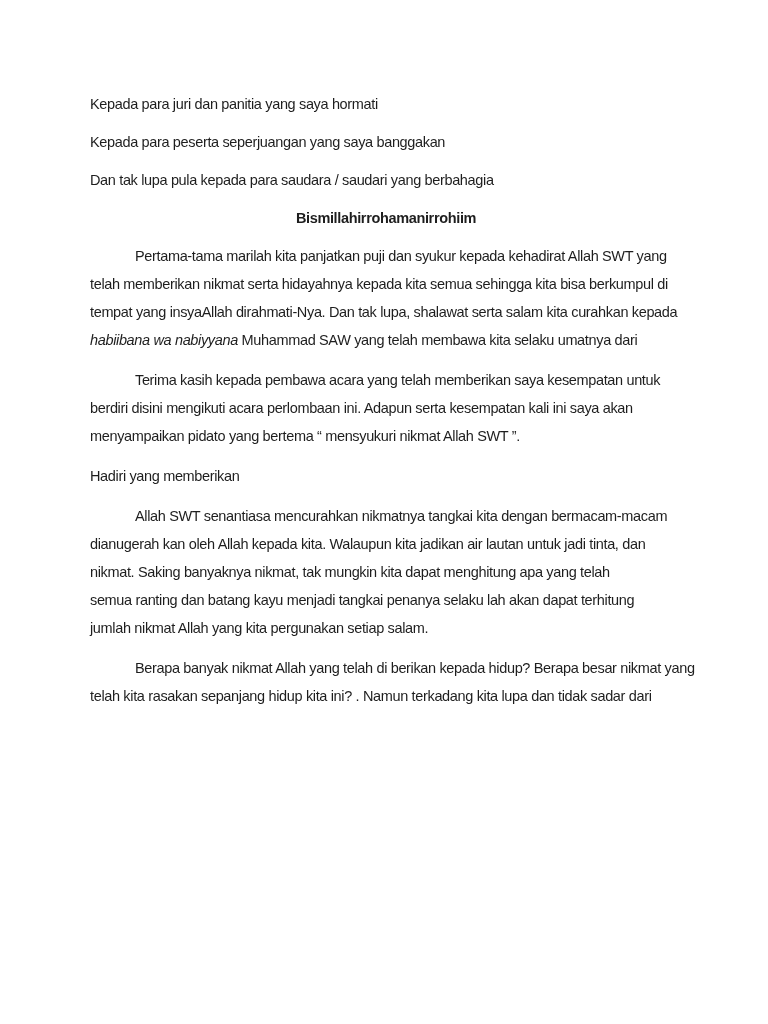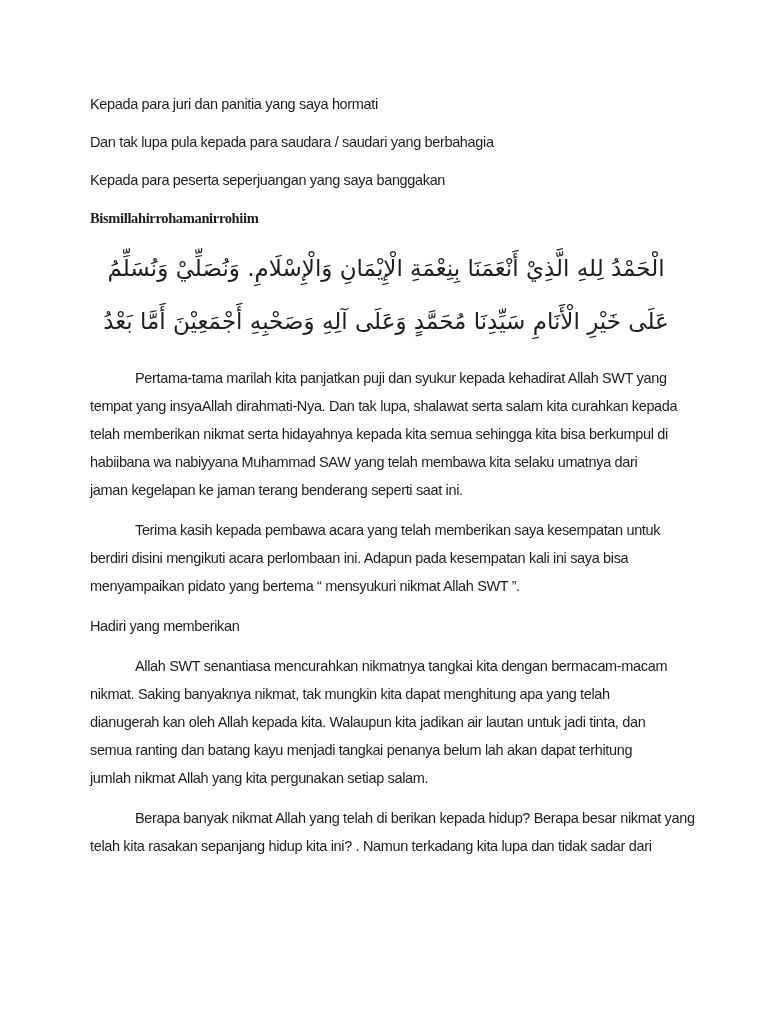--- a/index.html
+++ b/index.html
@@ -68,8 +68,8 @@
   <div class="content">
 
     <p class="line salutation">Kepada para juri dan panitia yang saya hormati</p>
+    <p class="line salutation">Kepada para peserta seperjuangan yang saya banggakan</p>
     <p class="line salutation">Dan tak lupa pula kepada para saudara / saudari yang berbahagia</p>
-    <p class="line salutation">Kepada para peserta seperjuangan yang saya banggakan</p>
 
     <p class="line heading-center">Bismillahirrohamanirrohiim</p>
 

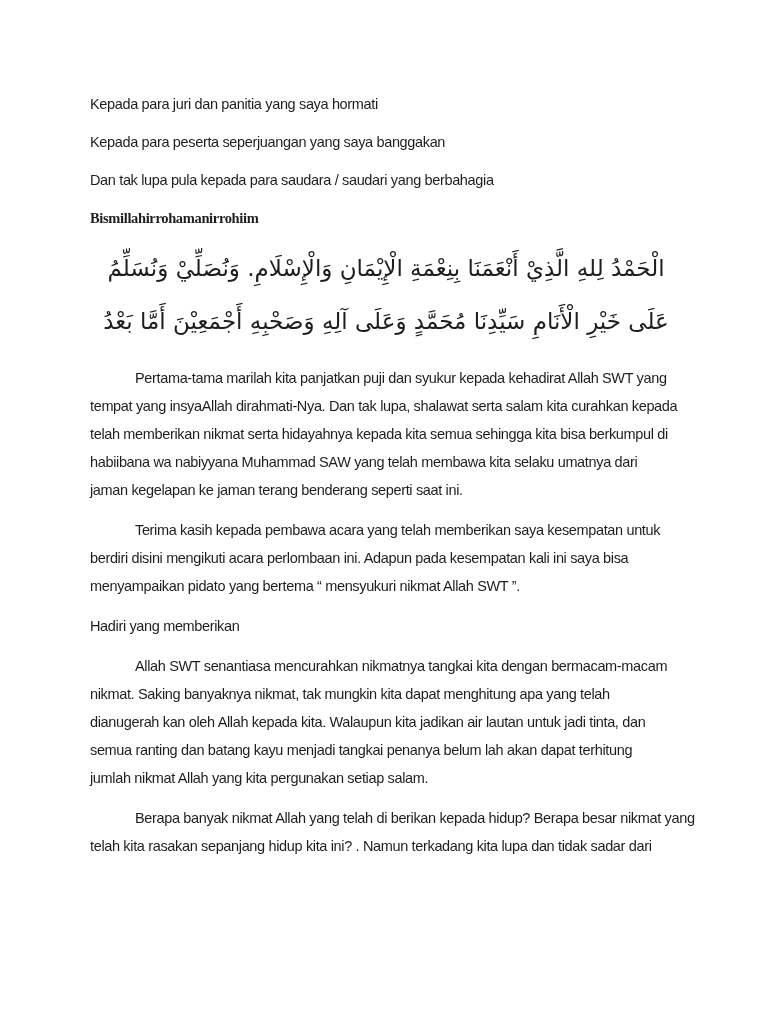--- a/index.html
+++ b/index.html
@@ -33,9 +33,8 @@
   }
   .heading-center {
     margin: 0 0 10px 0;
-    text-align: left;
+    text-align: center;
     font-weight: 700;
-    font-family: Liberation Serif, serif;
   }
   .arabic-block {
     direction: rtl;

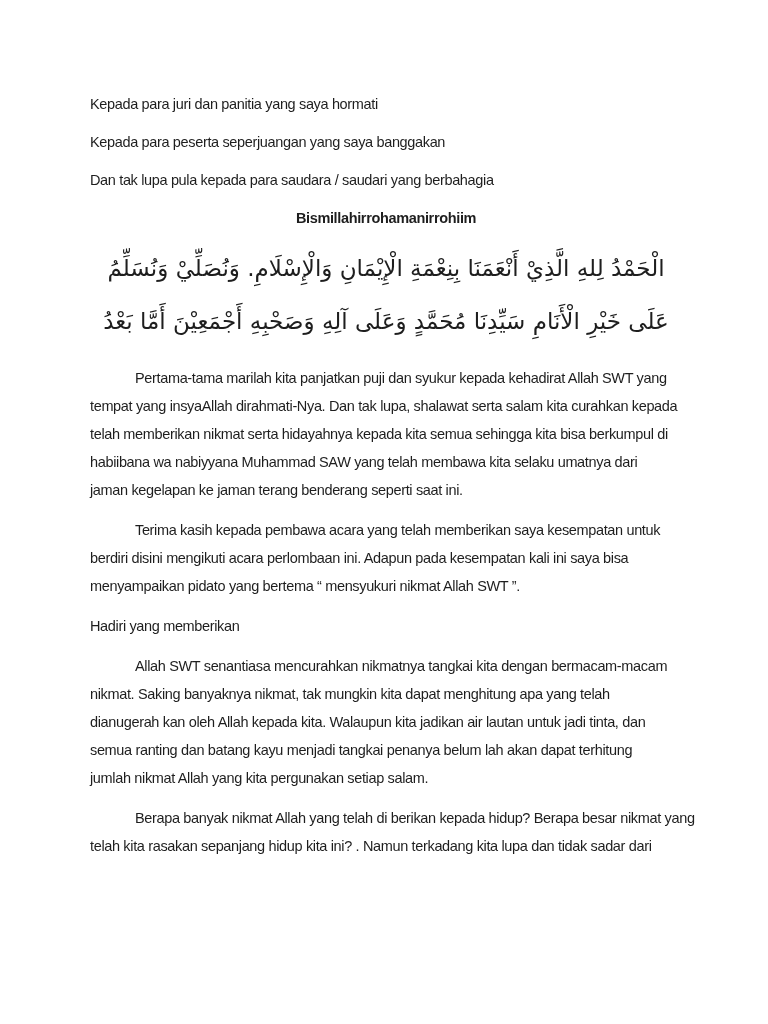--- a/index.html
+++ b/index.html
@@ -72,10 +72,6 @@
 
     <p class="line heading-center">Bismillahirrohamanirrohiim</p>
 
-    <div class="arabic-block">
-      <div class="arabic-line">الْحَمْدُ لِلهِ الَّذِيْ أَنْعَمَنَا بِنِعْمَةِ الْإِيْمَانِ وَالْإِسْلَامِ. وَنُصَلِّيْ وَنُسَلِّمُ</div>
-      <div class="arabic-line">عَلَى خَيْرِ الْأَنَامِ سَيِّدِنَا مُحَمَّدٍ وَعَلَى آلِهِ وَصَحْبِهِ أَجْمَعِيْنَ أَمَّا بَعْدُ</div>
-    </div>
 
     <div class="paragraphs" id="paragraphs">
         <div class="para">

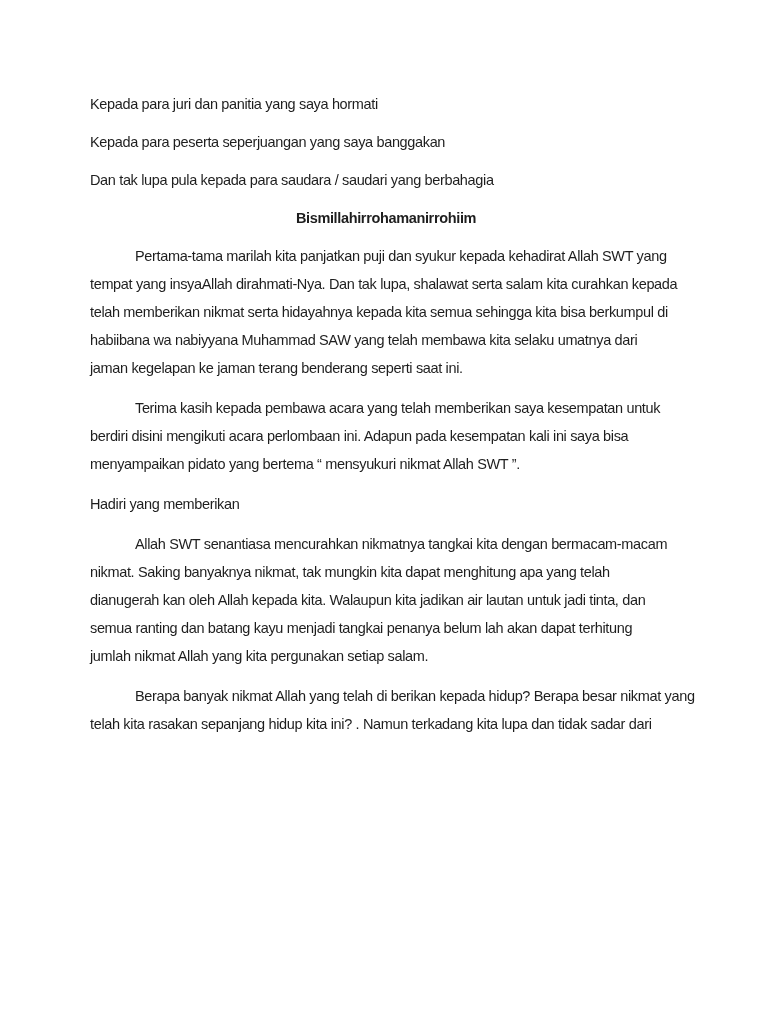--- a/index.html
+++ b/index.html
@@ -76,8 +76,8 @@
     <div class="paragraphs" id="paragraphs">
         <div class="para">
           <div class="line indented"><span class="run-normal">Pertama-tama marilah kita panjatkan puji dan syukur kepada kehadirat Allah SWT yang</span></div>
+          <div class="line"><span class="run-normal">telah memberikan nikmat serta hidayahnya kepada kita semua sehingga kita bisa berkumpul di</span></div>
           <div class="line"><span class="run-normal">tempat yang insyaAllah dirahmati-Nya. Dan tak lupa, shalawat serta salam kita curahkan kepada</span></div>
-          <div class="line"><span class="run-normal">telah memberikan nikmat serta hidayahnya kepada kita semua sehingga kita bisa berkumpul di</span></div>
           <div class="line"><span class="run-italic">habiibana wa nabiyyana</span><span class="run-normal"> Muhammad SAW yang telah membawa kita selaku umatnya dari</span></div>
           <div class="line"><span class="run-normal">jaman kegelapan ke jaman terang benderang seperti saat ini.</span></div>
         </div>

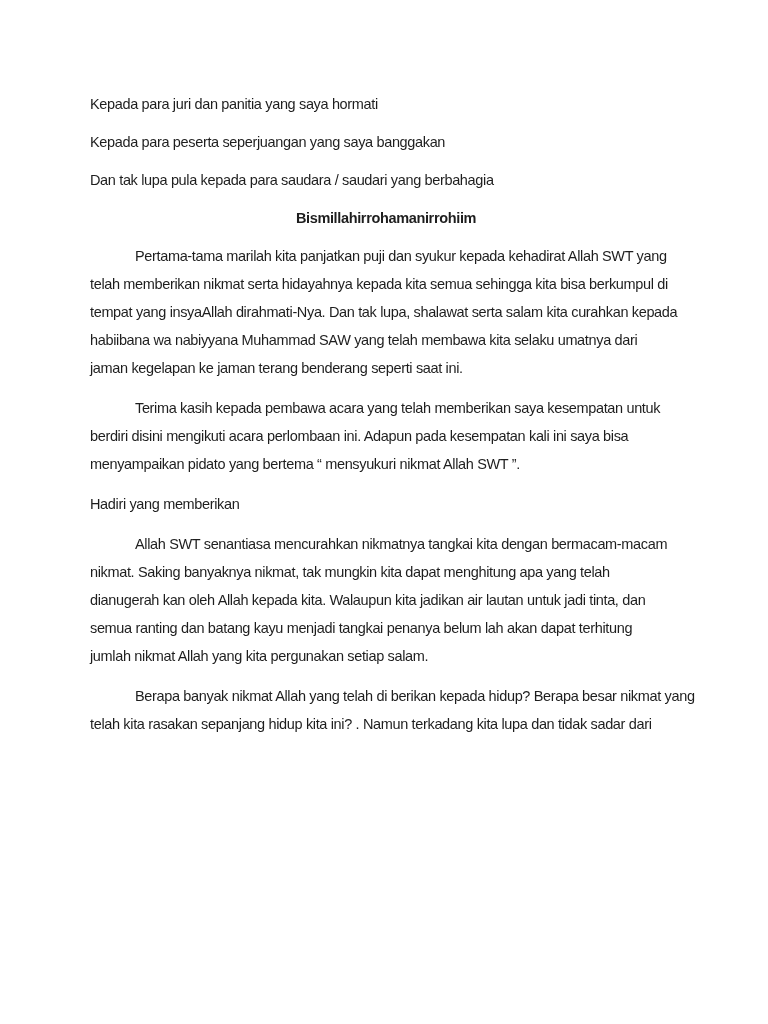--- a/index.html
+++ b/index.html
@@ -57,7 +57,7 @@
     padding-left: 45px;
   }
   .run-normal { font-style: normal; font-weight: 400; }
-  .run-italic { }
+  .run-italic { font-style: italic; }
   .run-bold   { font-weight: 400; }
 </style>
 </head>

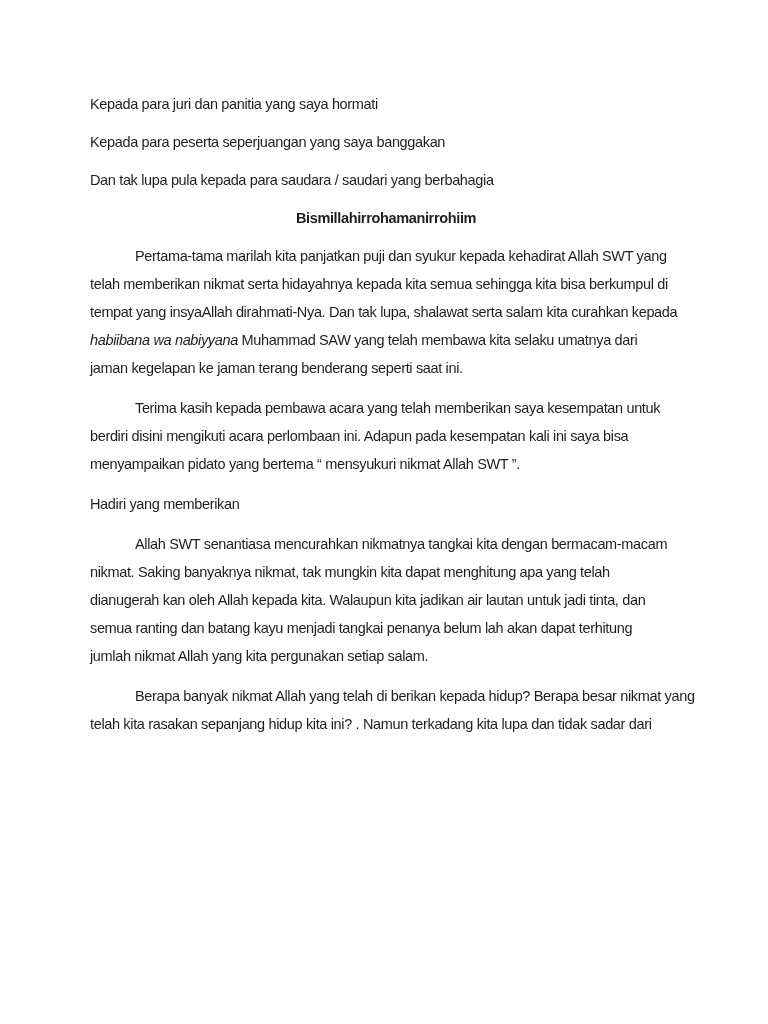--- a/index.html
+++ b/index.html
@@ -79,7 +79,6 @@
           <div class="line"><span class="run-normal">telah memberikan nikmat serta hidayahnya kepada kita semua sehingga kita bisa berkumpul di</span></div>
           <div class="line"><span class="run-normal">tempat yang insyaAllah dirahmati-Nya. Dan tak lupa, shalawat serta salam kita curahkan kepada</span></div>
           <div class="line"><span class="run-italic">habiibana wa nabiyyana</span><span class="run-normal"> Muhammad SAW yang telah membawa kita selaku umatnya dari</span></div>
-          <div class="line"><span class="run-normal">jaman kegelapan ke jaman terang benderang seperti saat ini.</span></div>
         </div>
         <div class="para">
           <div class="line indented"><span class="run-normal">Terima kasih kepada pembawa acara yang telah memberikan saya kesempatan untuk</span></div>

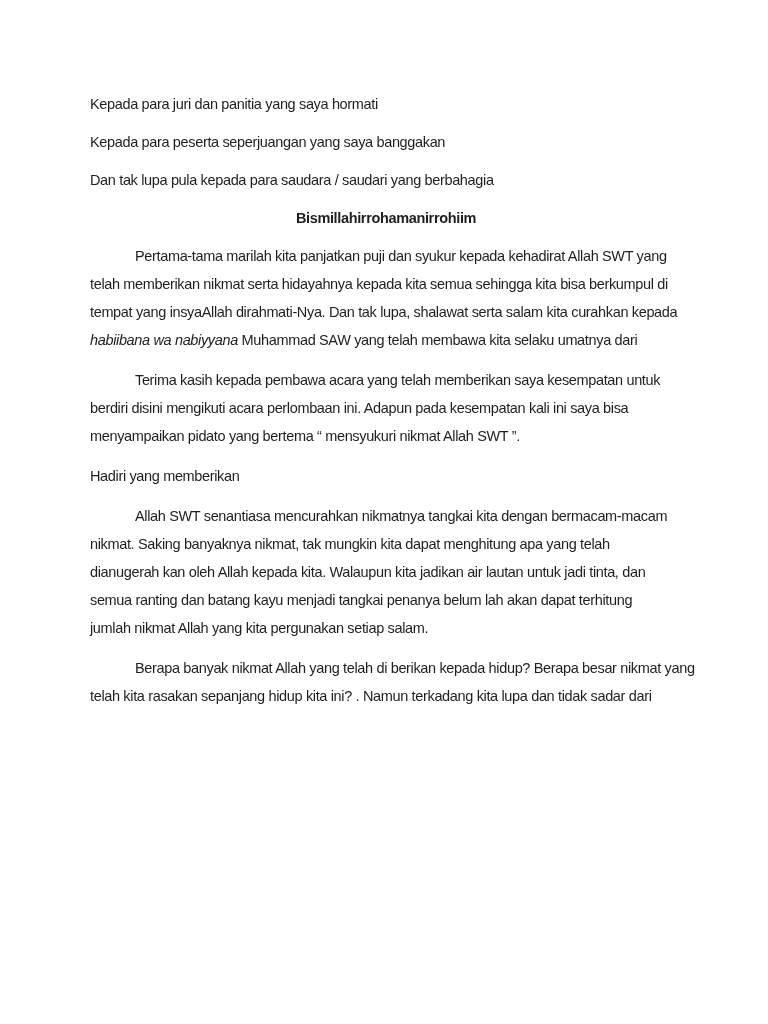--- a/index.html
+++ b/index.html
@@ -82,7 +82,7 @@
         </div>
         <div class="para">
           <div class="line indented"><span class="run-normal">Terima kasih kepada pembawa acara yang telah memberikan saya kesempatan untuk</span></div>
-          <div class="line"><span class="run-normal">berdiri disini mengikuti acara perlombaan ini. Adapun pada kesempatan kali ini saya bisa</span></div>
+          <div class="line"><span class="run-normal">berdiri disini mengikuti acara perlombaan ini. Adapun serta kesempatan kali ini saya akan</span></div>
           <div class="line"><span class="run-normal">menyampaikan pidato yang bertema “ </span><span class="run-bold">mensyukuri nikmat Allah SWT ”.</span></div>
         </div>
         <div class="para">

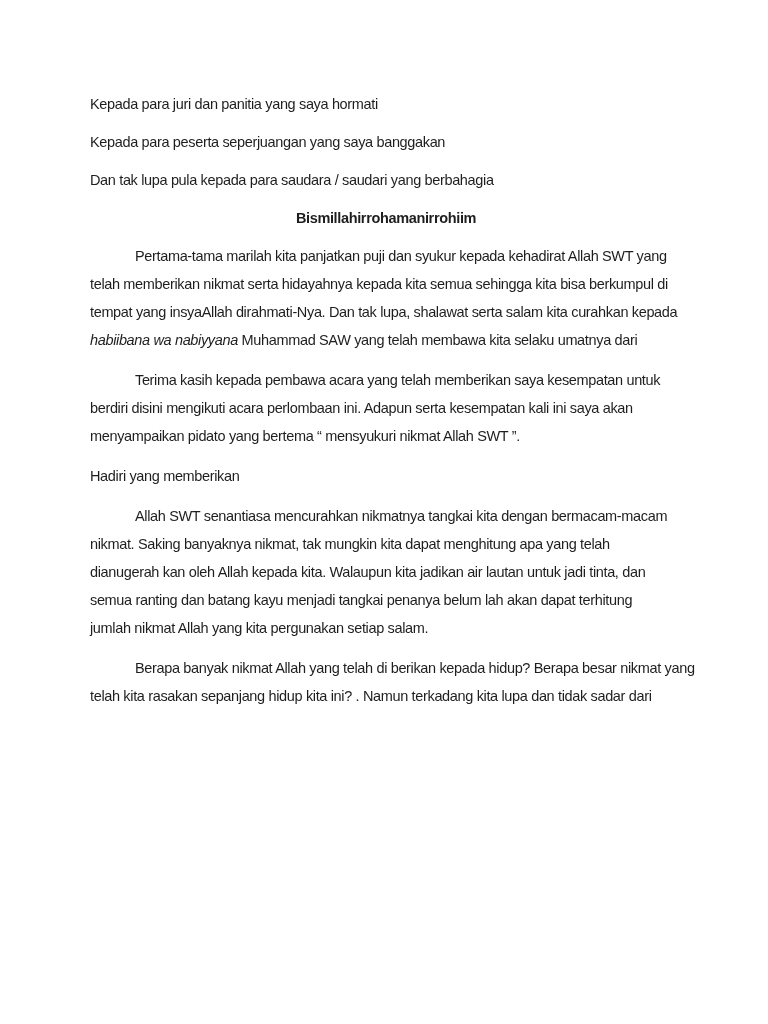--- a/index.html
+++ b/index.html
@@ -90,8 +90,8 @@
         </div>
         <div class="para">
           <div class="line indented"><span class="run-normal">Allah SWT senantiasa mencurahkan nikmatnya tangkai kita dengan bermacam-macam</span></div>
+          <div class="line"><span class="run-normal">dianugerah kan oleh Allah kepada kita. Walaupun kita jadikan air lautan untuk jadi tinta, dan</span></div>
           <div class="line"><span class="run-normal">nikmat. Saking banyaknya nikmat, tak mungkin kita dapat menghitung apa yang telah</span></div>
-          <div class="line"><span class="run-normal">dianugerah kan oleh Allah kepada kita. Walaupun kita jadikan air lautan untuk jadi tinta, dan</span></div>
           <div class="line"><span class="run-normal">semua ranting dan batang kayu menjadi tangkai penanya belum lah akan dapat terhitung</span></div>
           <div class="line"><span class="run-normal">jumlah nikmat Allah yang kita pergunakan setiap salam.</span></div>
         </div>

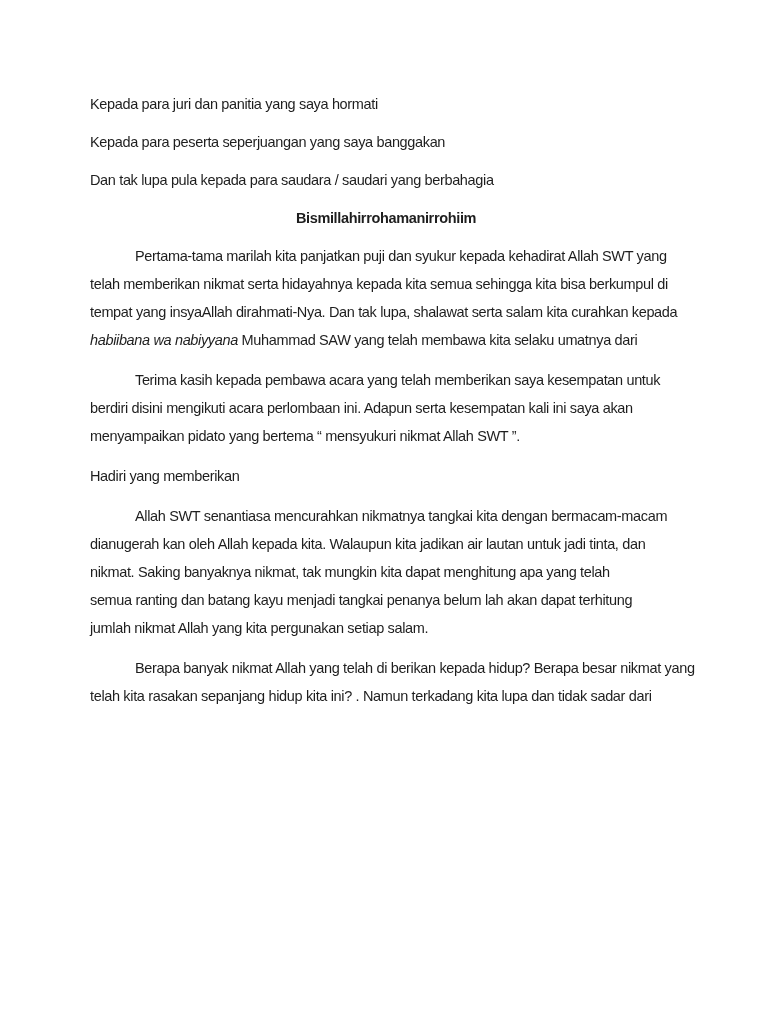--- a/index.html
+++ b/index.html
@@ -92,7 +92,7 @@
           <div class="line indented"><span class="run-normal">Allah SWT senantiasa mencurahkan nikmatnya tangkai kita dengan bermacam-macam</span></div>
           <div class="line"><span class="run-normal">dianugerah kan oleh Allah kepada kita. Walaupun kita jadikan air lautan untuk jadi tinta, dan</span></div>
           <div class="line"><span class="run-normal">nikmat. Saking banyaknya nikmat, tak mungkin kita dapat menghitung apa yang telah</span></div>
-          <div class="line"><span class="run-normal">semua ranting dan batang kayu menjadi tangkai penanya belum lah akan dapat terhitung</span></div>
+          <div class="line"><span class="run-normal">semua ranting dan batang kayu menjadi tangkai penanya selaku lah akan dapat terhitung</span></div>
           <div class="line"><span class="run-normal">jumlah nikmat Allah yang kita pergunakan setiap salam.</span></div>
         </div>
         <div class="para">

